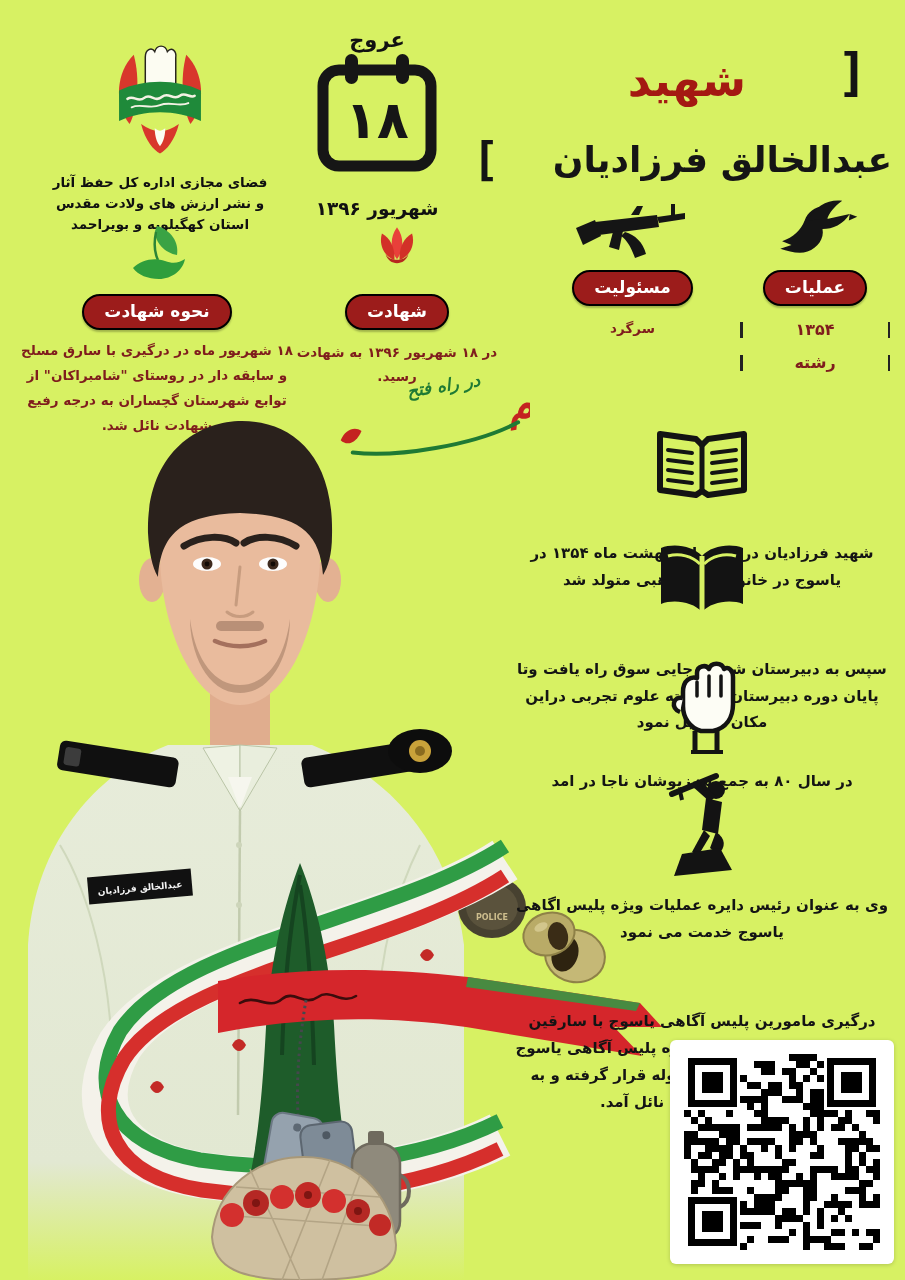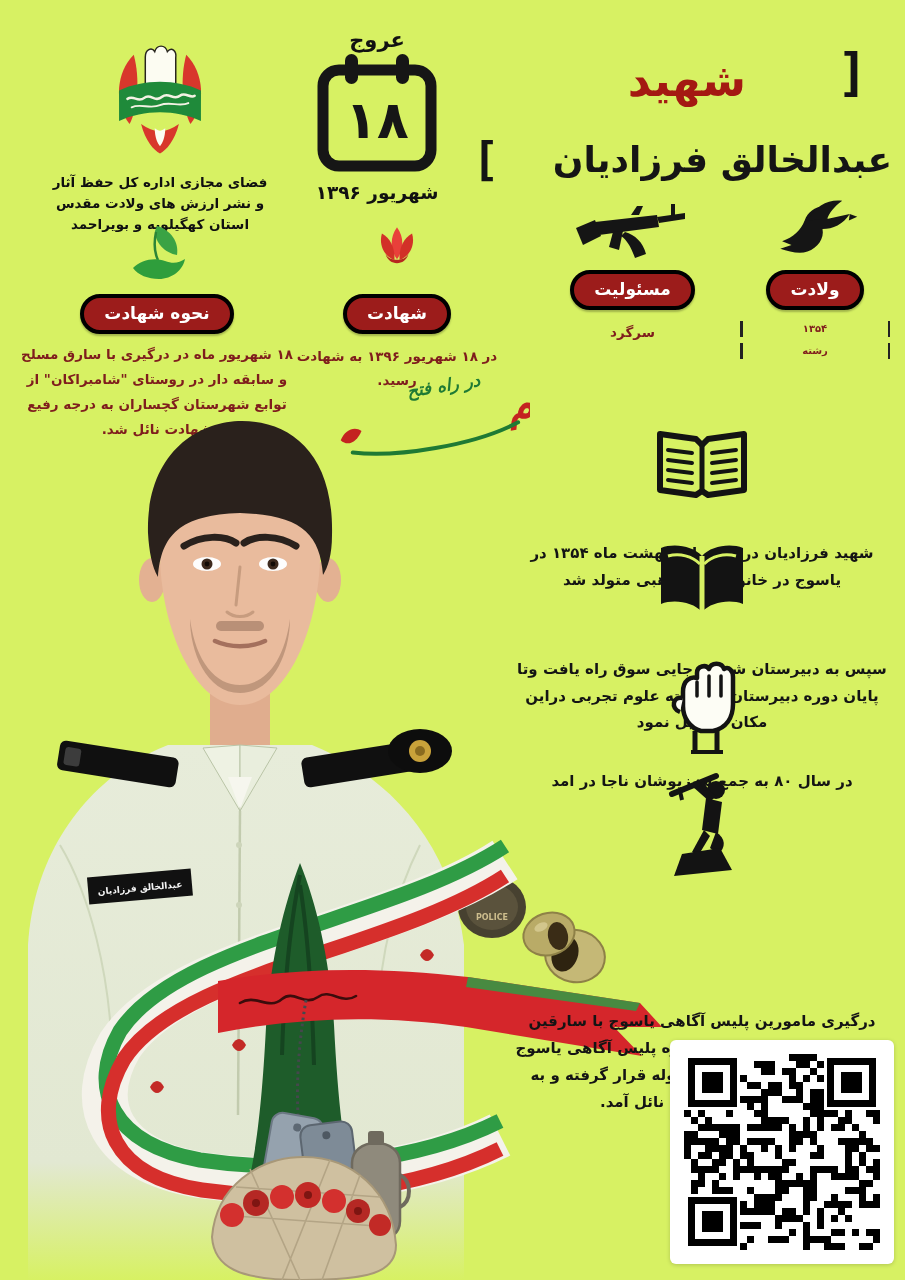--- a/index.html
+++ b/index.html
@@ -15,7 +15,7 @@
   .org-lines{margin-top:4px;font-size:13.5px;font-weight:bold;line-height:1.55;color:#101010;}
   .cal{left:293px;top:28px;width:168px;text-align:center;}
   .cal-label{font-size:21px;font-weight:bold;color:#111;}
-  .cal-month{font-size:18.5px;font-weight:bold;color:#111;margin-top:2px;}
+  .cal-month{font-size:18.5px;font-weight:bold;color:#111;margin-top:18px;}
   .title-block{left:468px;top:36px;width:428px;}
   .bracket{font-family:"DejaVu Sans Mono",monospace;direction:ltr;unicode-bidi:bidi-override;font-weight:bold;color:#141414;}
   .t-row1{position:relative;height:96px;}

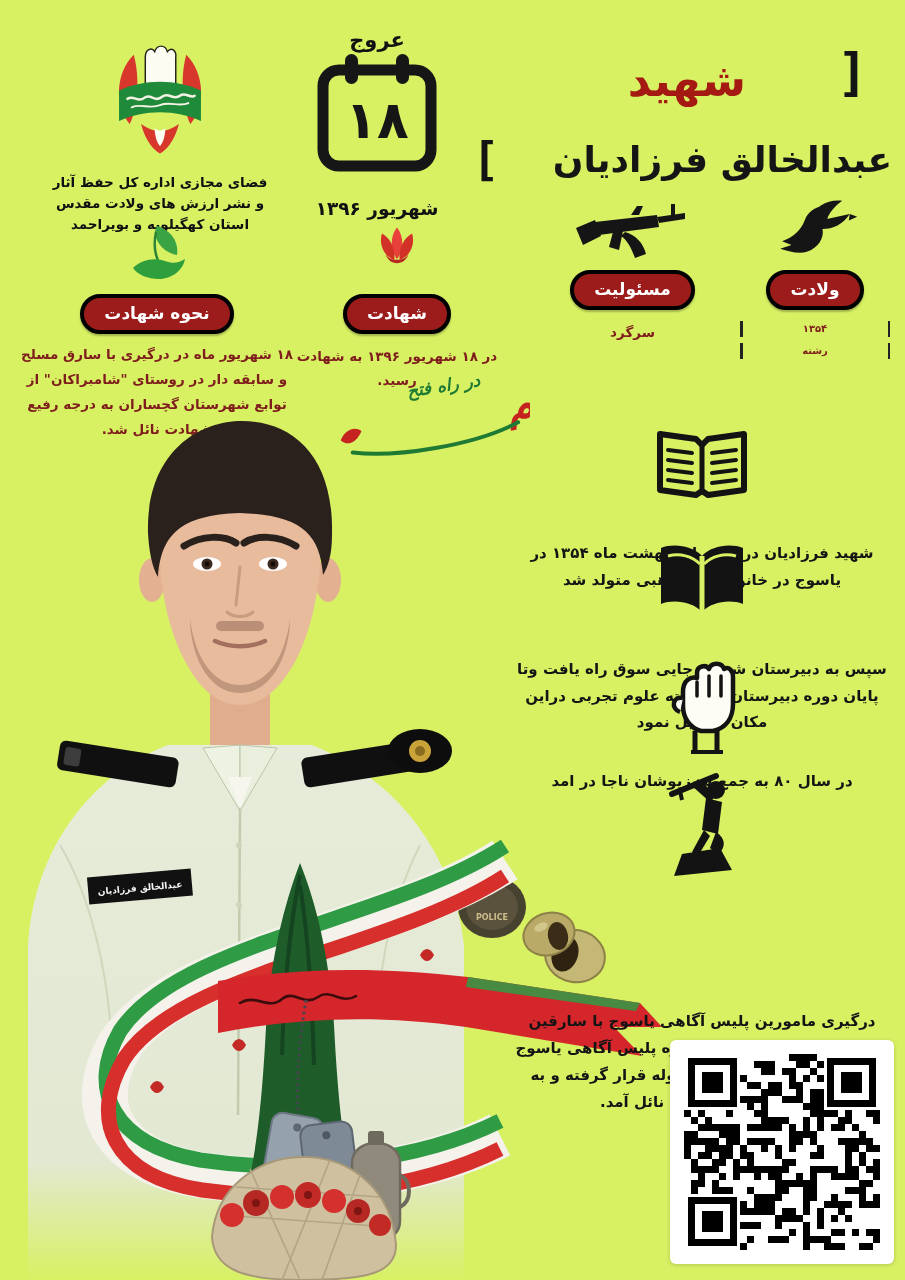--- a/index.html
+++ b/index.html
@@ -27,7 +27,7 @@
   
   .cat{text-align:center;}
   .cat-icon{height:64px;display:flex;align-items:flex-end;justify-content:center;}
-  .pill{display:inline-block;margin-top:10px;background:#9c1c1b;color:#fff;border:4px solid #000000;
+  .pill{display:inline-block;margin-top:10px;background:#9c1c1b;color:#fff;border:2px solid #000000;
         border-radius:24px;padding:5px 20px 7px;font-size:17px;font-weight:bold;white-space:nowrap;
         box-shadow:0 2px 2px rgba(0,0,0,.25);}
   .cat-text{margin-top:10px;font-size:13.5px;font-weight:bold;line-height:1.8;color:#7f1d1d;}

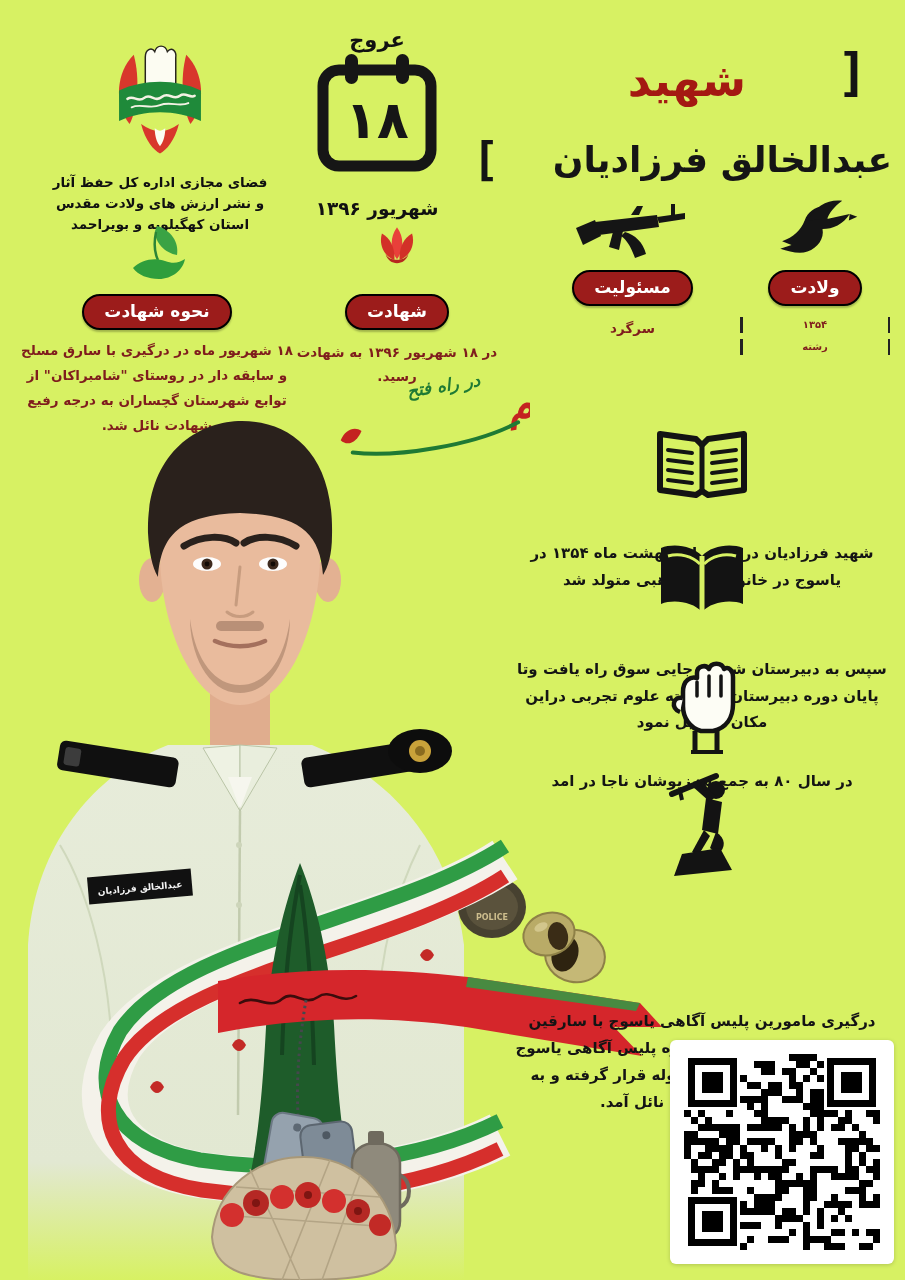--- a/index.html
+++ b/index.html
@@ -97,7 +97,7 @@
         <path d="M82,17 L90,20 L81,24 Z" fill="#151515"></path>
       </svg>
     </div>
-    <div><span class="pill">ولادت</span></div>
+    <div><span class="pill">عملیات</span></div>
     <div class="cat-text">
       <div class="vrow">
           <span class="bar"></span>

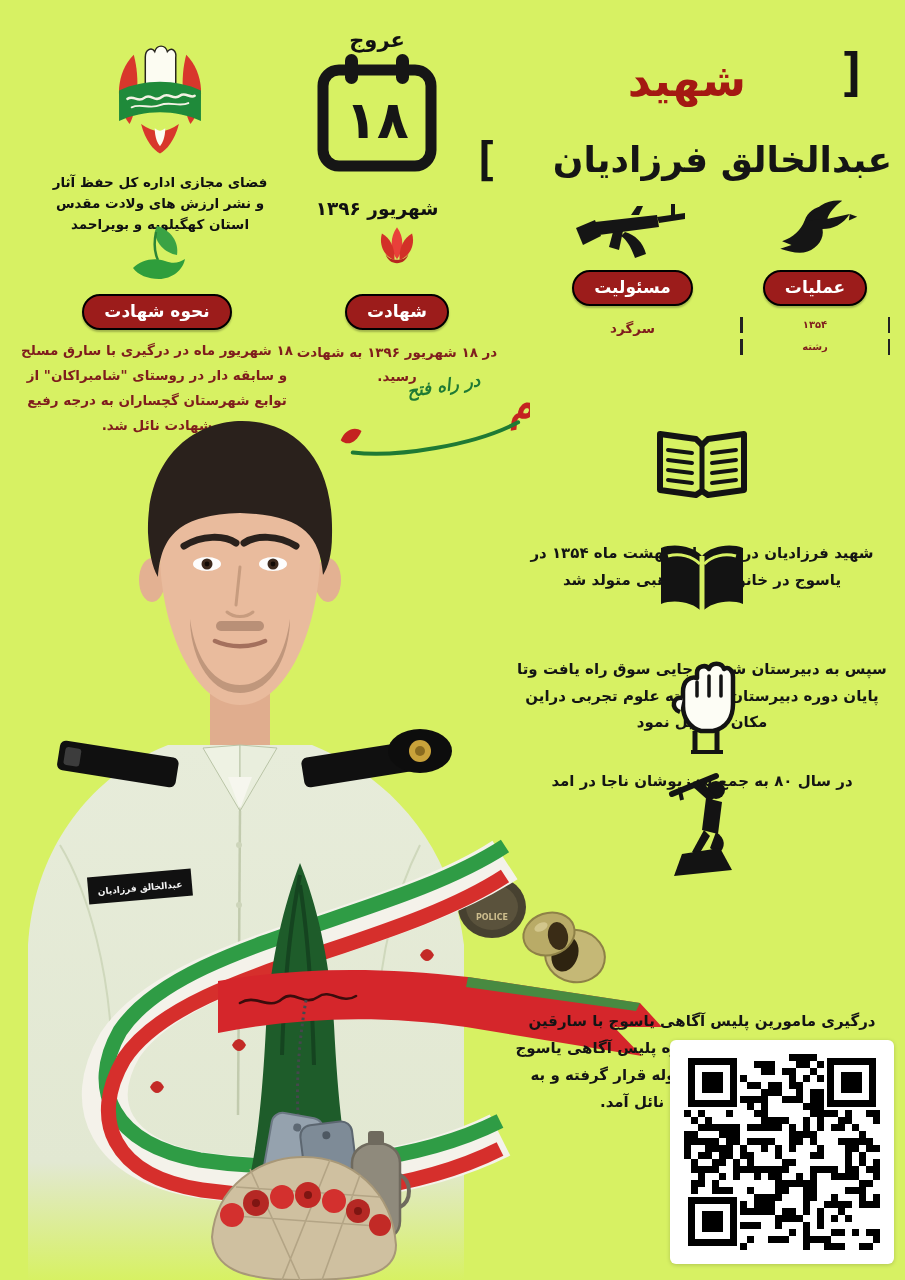--- a/index.html
+++ b/index.html
@@ -31,7 +31,7 @@
         border-radius:24px;padding:5px 20px 7px;font-size:17px;font-weight:bold;white-space:nowrap;
         box-shadow:0 2px 2px rgba(0,0,0,.25);}
   .cat-text{margin-top:10px;font-size:13.5px;font-weight:bold;line-height:1.8;color:#7f1d1d;}
-  .vrow{display:flex;direction:rtl;justify-content:space-between;align-items:center;width:150px;margin:4px auto 0;font-size:10px;font-weight:bold;}
+  .vrow{display:flex;direction:rtl;justify-content:space-between;align-items:center;width:150px;margin:4px auto 0;font-size:16px;font-weight:bold;}
   .bar{width:2.5px;height:16px;background:#222;}
   
   .t-item{position:absolute;right:14px;width:378px;display:flex;direction:rtl;align-items:center;gap:12px;z-index:3;flex-direction:column;}

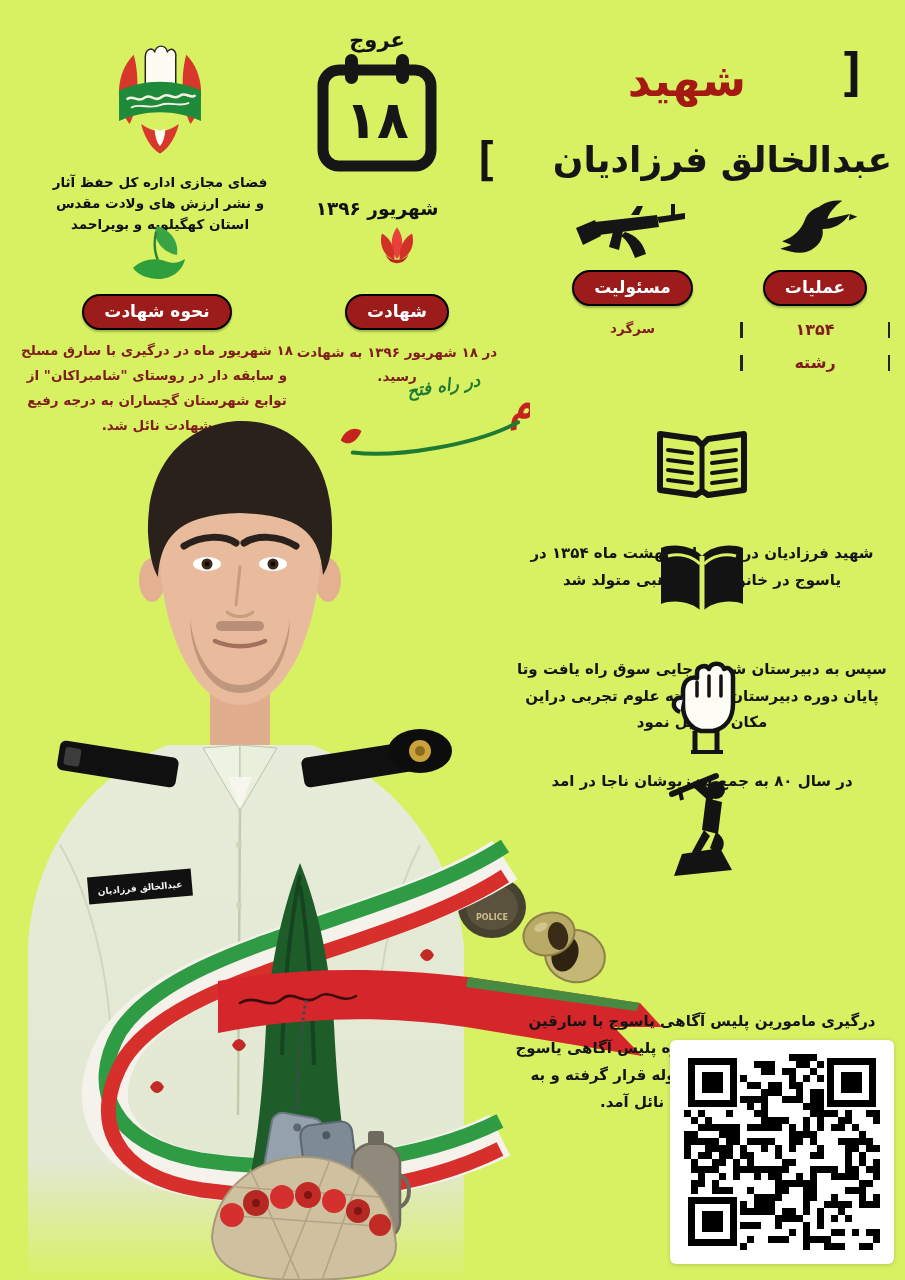--- a/index.html
+++ b/index.html
@@ -338,6 +338,7 @@
         <path d="M30,86 L68,80 L80,102 L22,108 Z" fill="#131313"></path>
       </svg>
     </div>
+    <div class="t-txt">وی به عنوان رئیس دایره عملیات ویژه پلیس اگاهی یاسوج خدمت می نمود</div>
   </div>
 
   <div class="t-item" style="top:894px;align-items:flex-end;">

